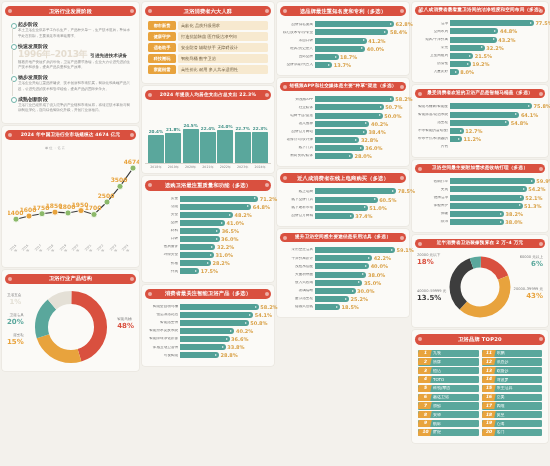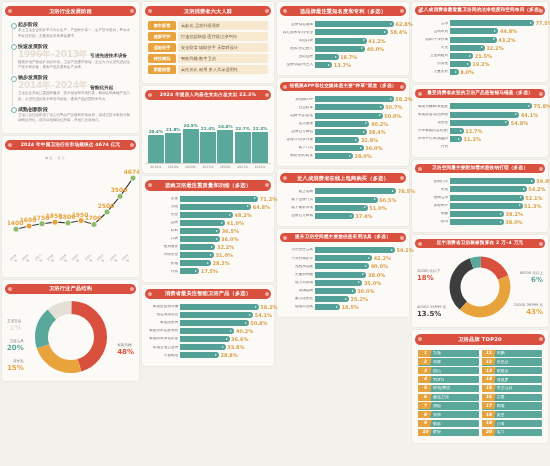--- a/index.html
+++ b/index.html
@@ -120,10 +120,6 @@
           </div>
           <div class="tl-item">
             <div class="tl-stage">稳步发展阶段</div>
-            <div class="tl-head">
-              <div class="tl-years">2014年–2024年</div>
-              <div class="tl-tag">智能化兴起</div>
-            </div>
             <div class="tl-desc">卫浴企业开始注重品牌建设、技术创新和市场拓展，智能化和高端产品兴起，引进先进的技术和管理经验，提高产品的国际竞争力。</div>
           </div>
           <div class="tl-item">

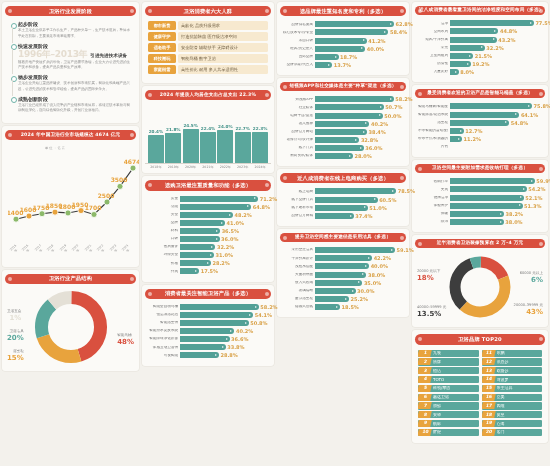--- a/index.html
+++ b/index.html
@@ -81,7 +81,7 @@
 
   
   .donutwrap{display:flex;align-items:center;justify-content:center;height:80px;position:relative;}
-  .dleg{position:absolute;font-size:3.6px;color:#7d7d7d;line-height:1.3;white-space:nowrap;margin-top:16px;}
+  .dleg{position:absolute;font-size:3.6px;color:#7d7d7d;line-height:1.3;white-space:nowrap;}
   .dleg b{display:block;font-size:7px;font-weight:bold;margin-top:.5px;}
 
   

